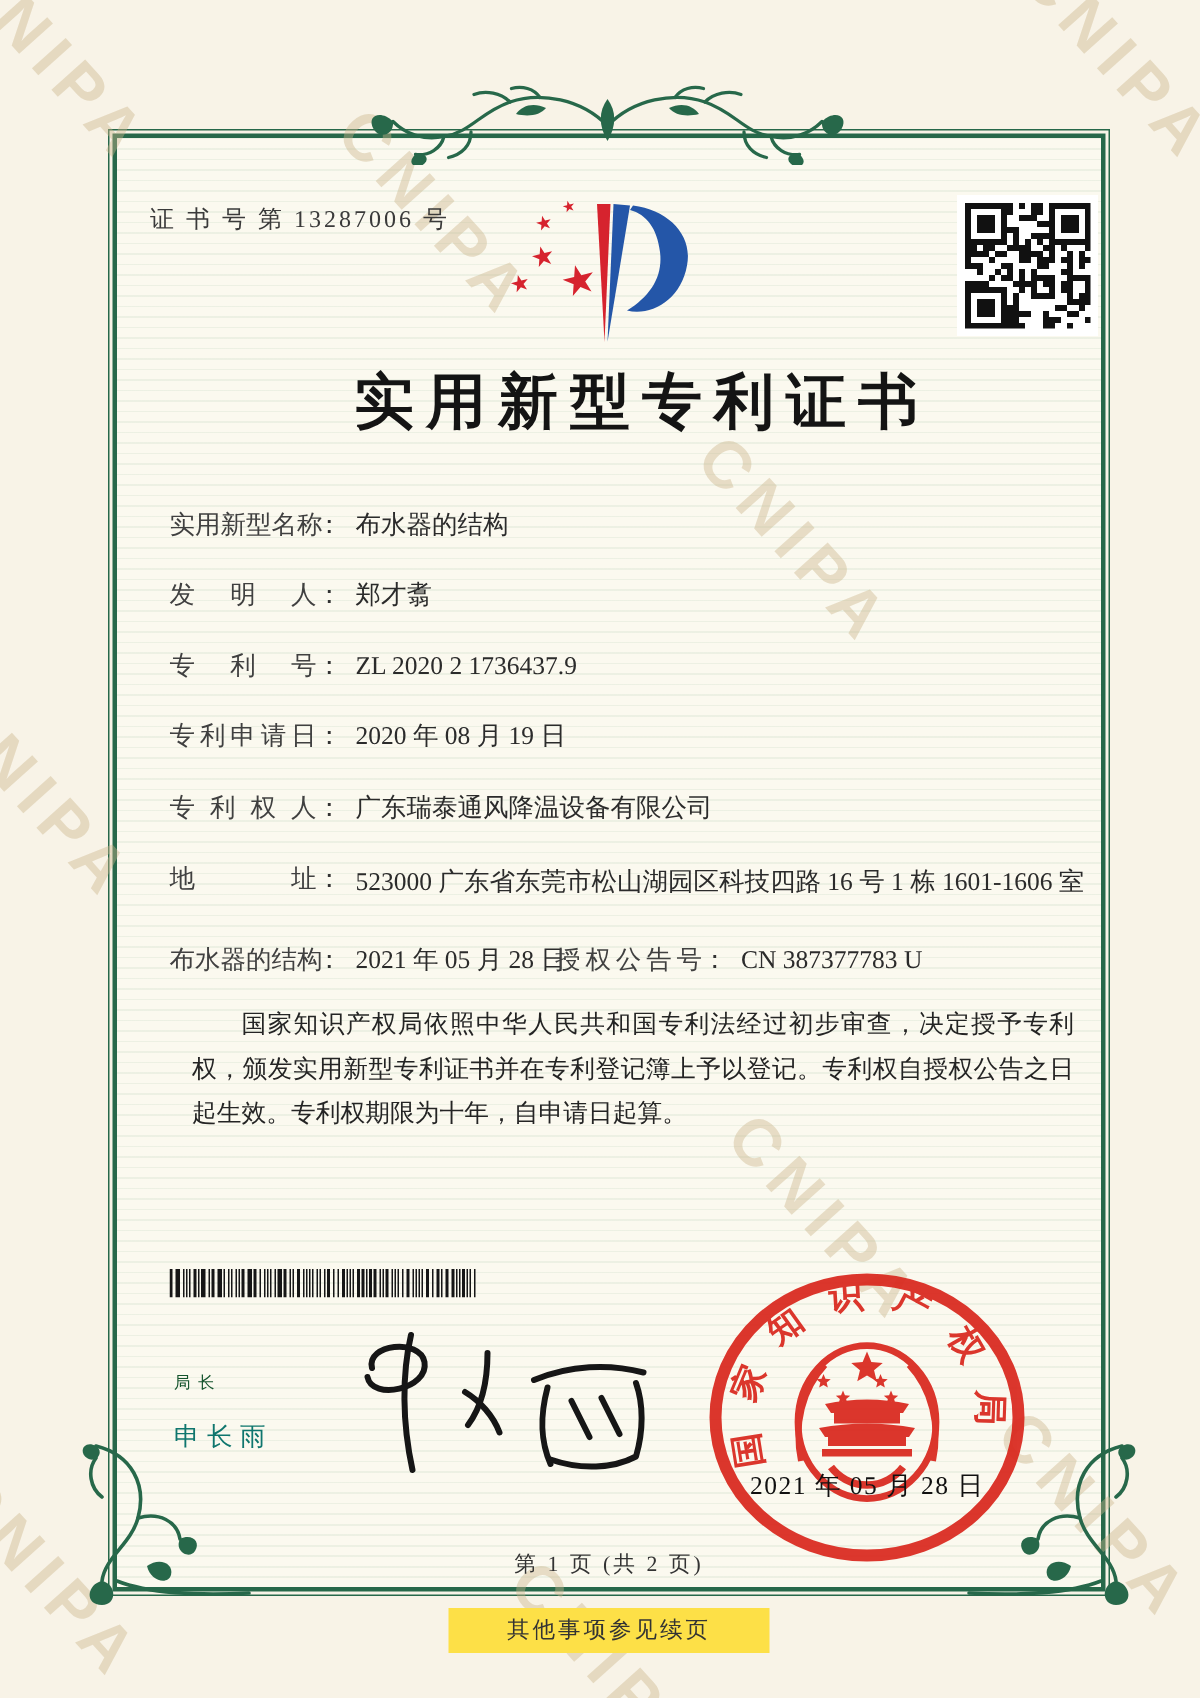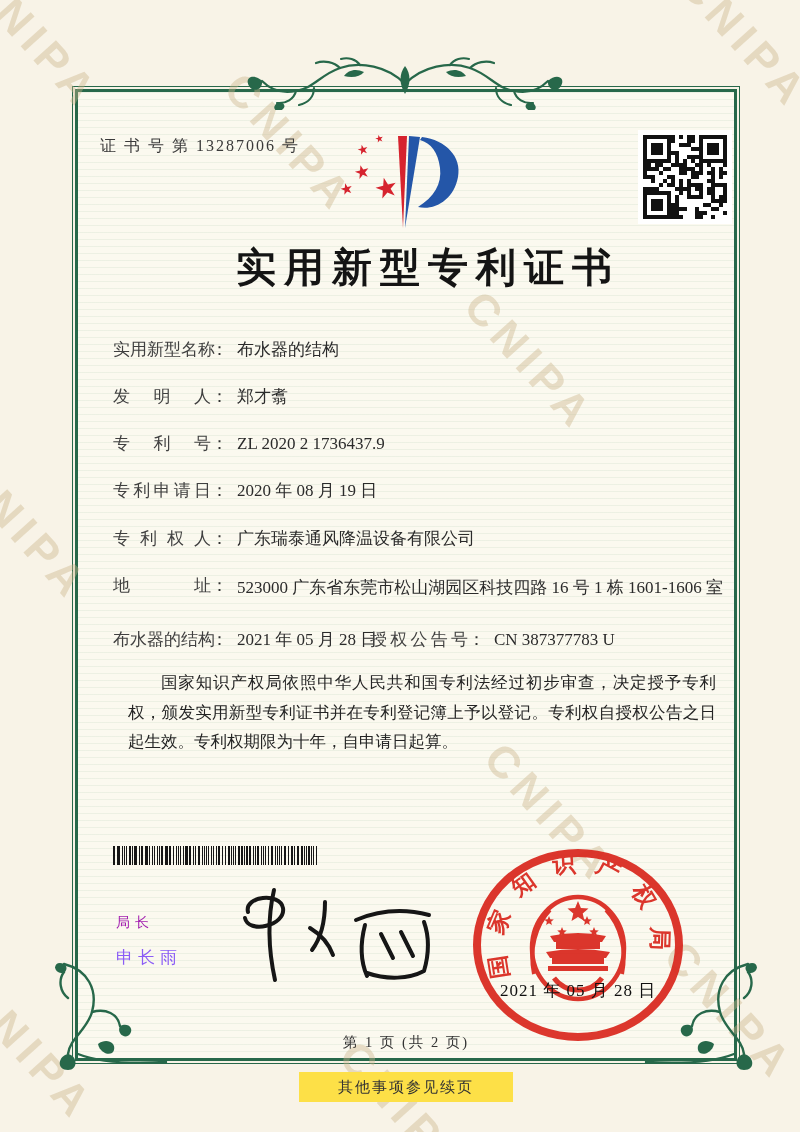--- a/index.html
+++ b/index.html
@@ -52,7 +52,7 @@
   
   .barcode{left:113px;top:846px;width:208px;height:19px;}
   
-  .sig-title{left:116px;top:914px;font-size:14px;letter-spacing:5px;color:#a21caf;}
+  .sig-title{left:116px;top:914px;font-size:11px;letter-spacing:5px;color:#14532d;}
   .sig-name{left:116px;top:946px;font-size:17px;letter-spacing:5px;color:#8b5cf6;}
   .sig-hand{left:228px;top:882px;}
   

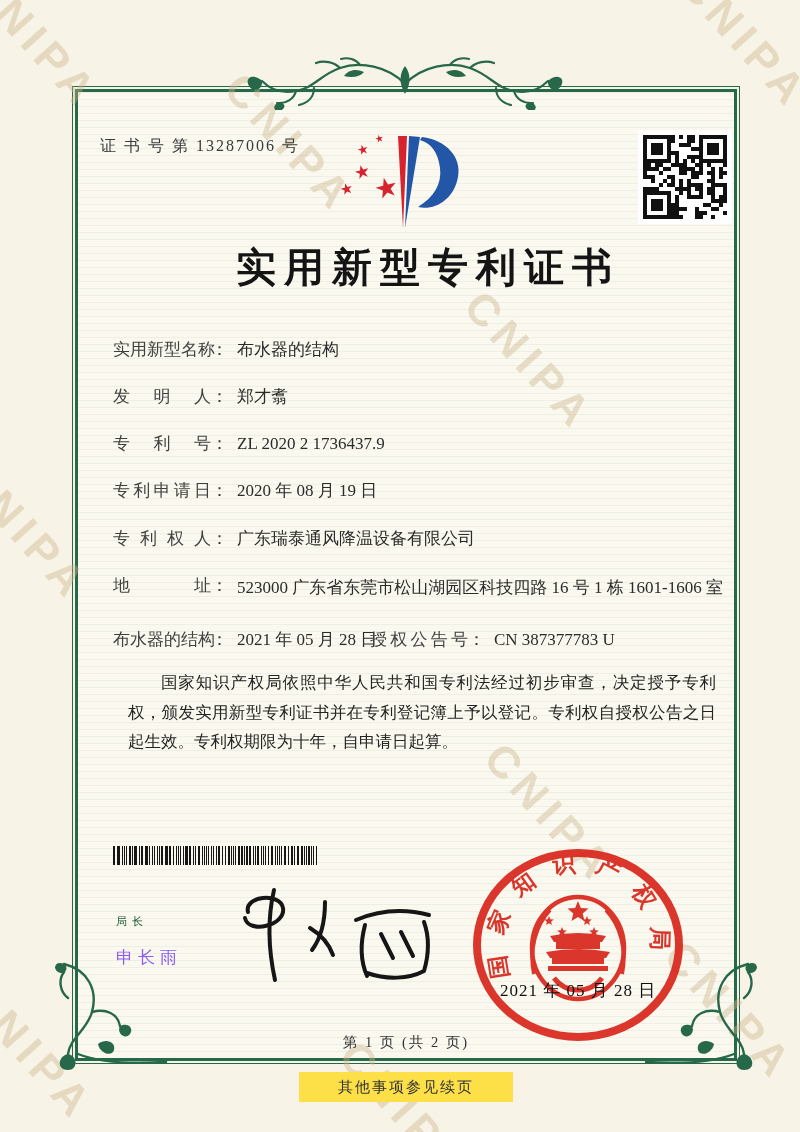--- a/index.html
+++ b/index.html
@@ -53,7 +53,7 @@
   .barcode{left:113px;top:846px;width:208px;height:19px;}
   
   .sig-title{left:116px;top:914px;font-size:11px;letter-spacing:5px;color:#14532d;}
-  .sig-name{left:116px;top:946px;font-size:17px;letter-spacing:5px;color:#8b5cf6;}
+  .sig-name{left:116px;top:946px;font-size:17px;letter-spacing:5px;color:#0f766e;}
   .sig-hand{left:228px;top:882px;}
   
   .seal{left:470px;top:848px;z-index:3;}

